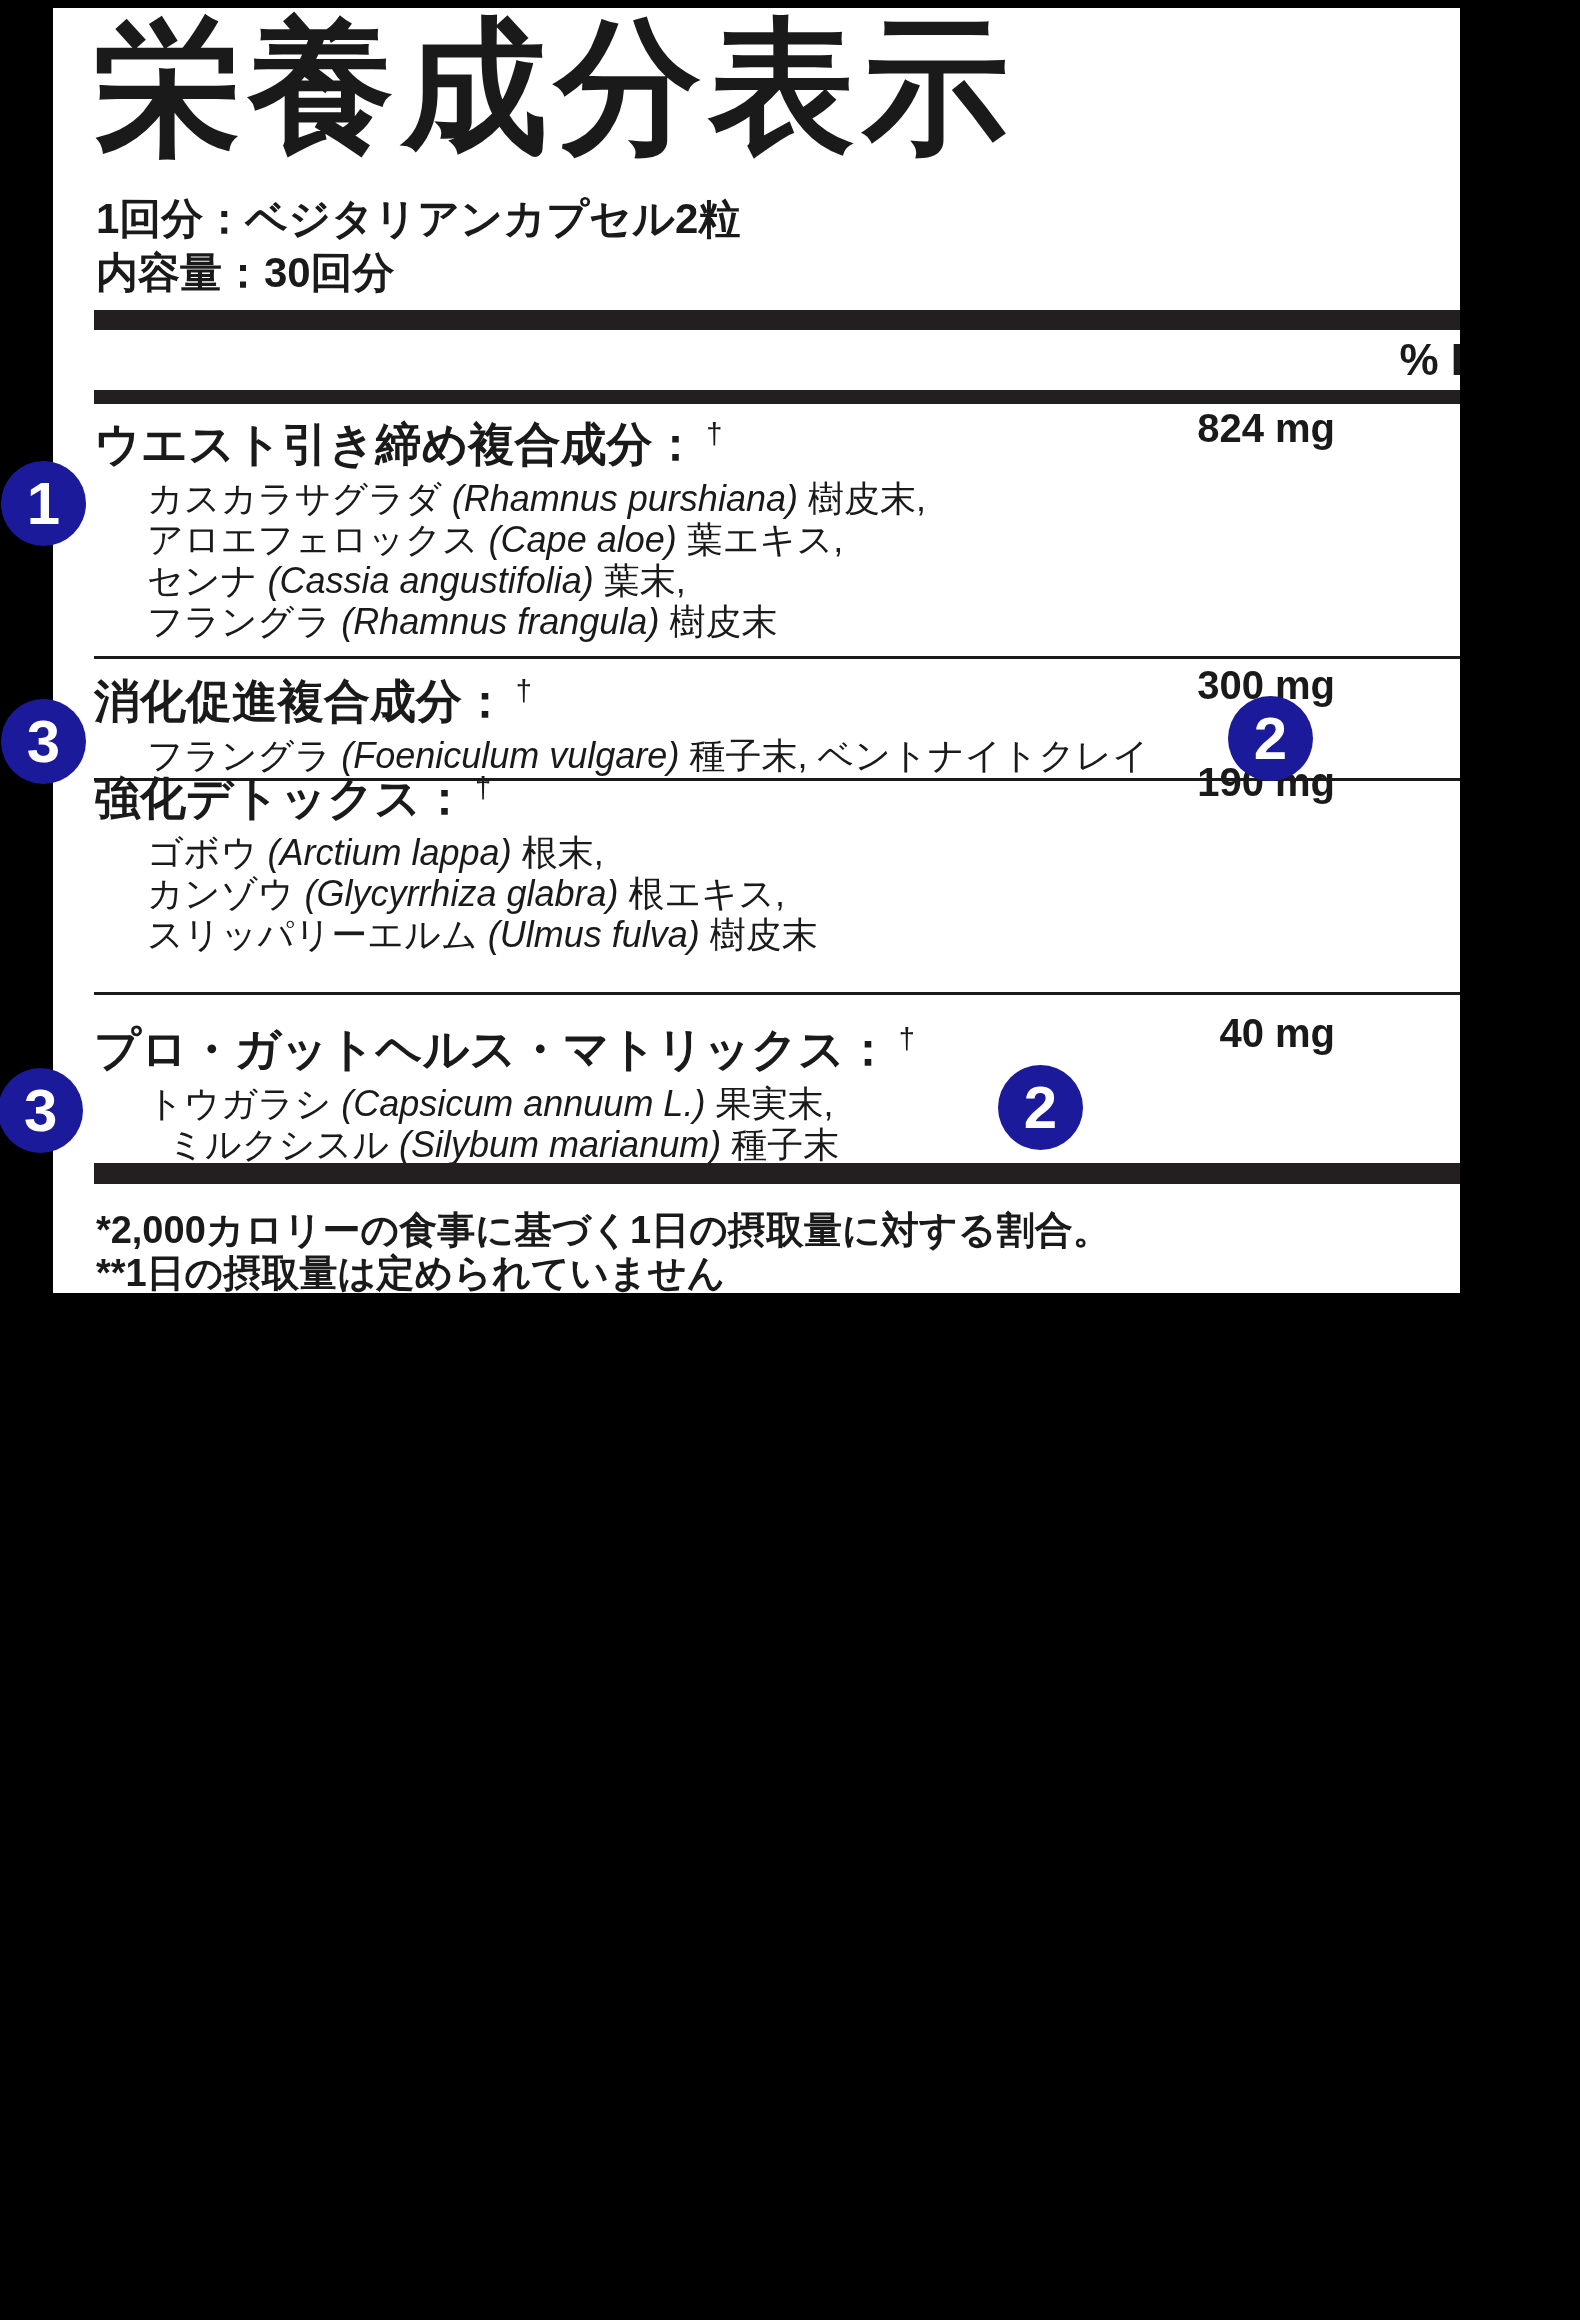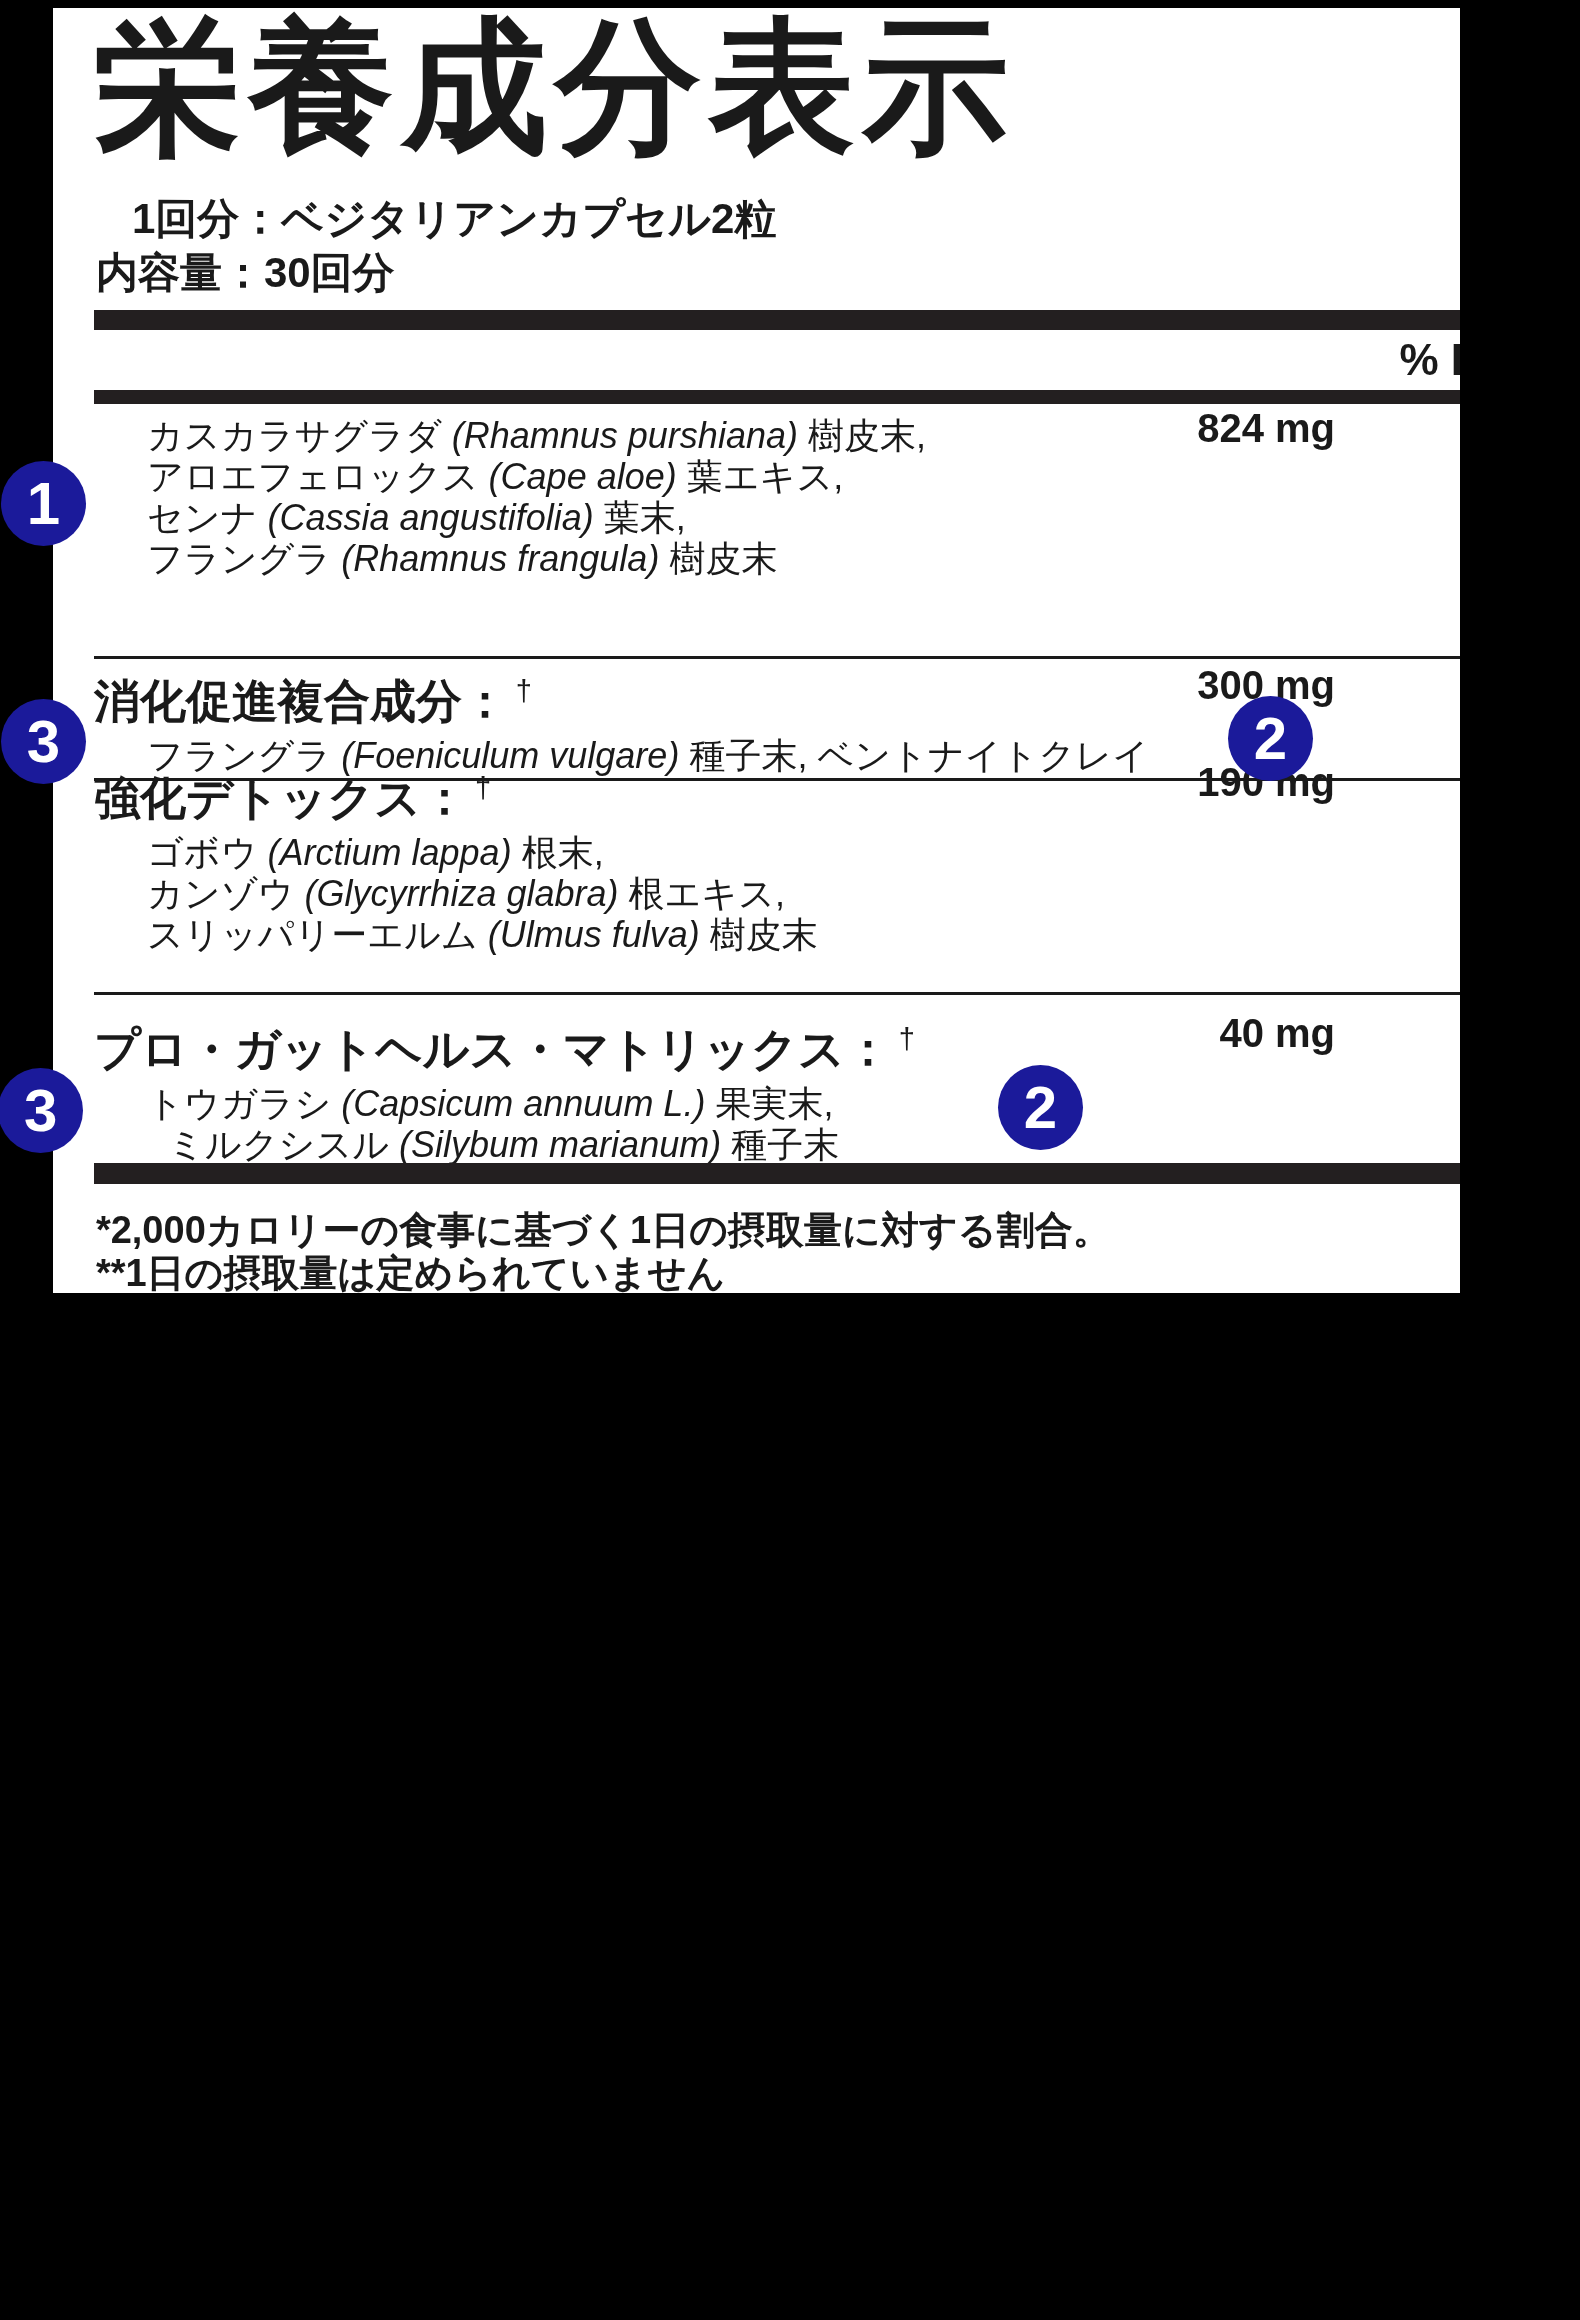--- a/index.html
+++ b/index.html
@@ -12,7 +12,7 @@
   .title{position:absolute;top:1.9px;left:0;margin:0;font-size:146px;font-weight:900;
          letter-spacing:7.7px;line-height:1.05;white-space:nowrap;}
   .serving{position:absolute;left:1.9px;font-size:42px;font-weight:700;line-height:50px;white-space:nowrap;}
-  .serving.l1{top:186px;margin-left:36px;}
+  .serving.l1{top:186px;}
   .serving.l2{top:240px;}
 
   .bar{position:absolute;left:0;width:100%;background:#231f20;}

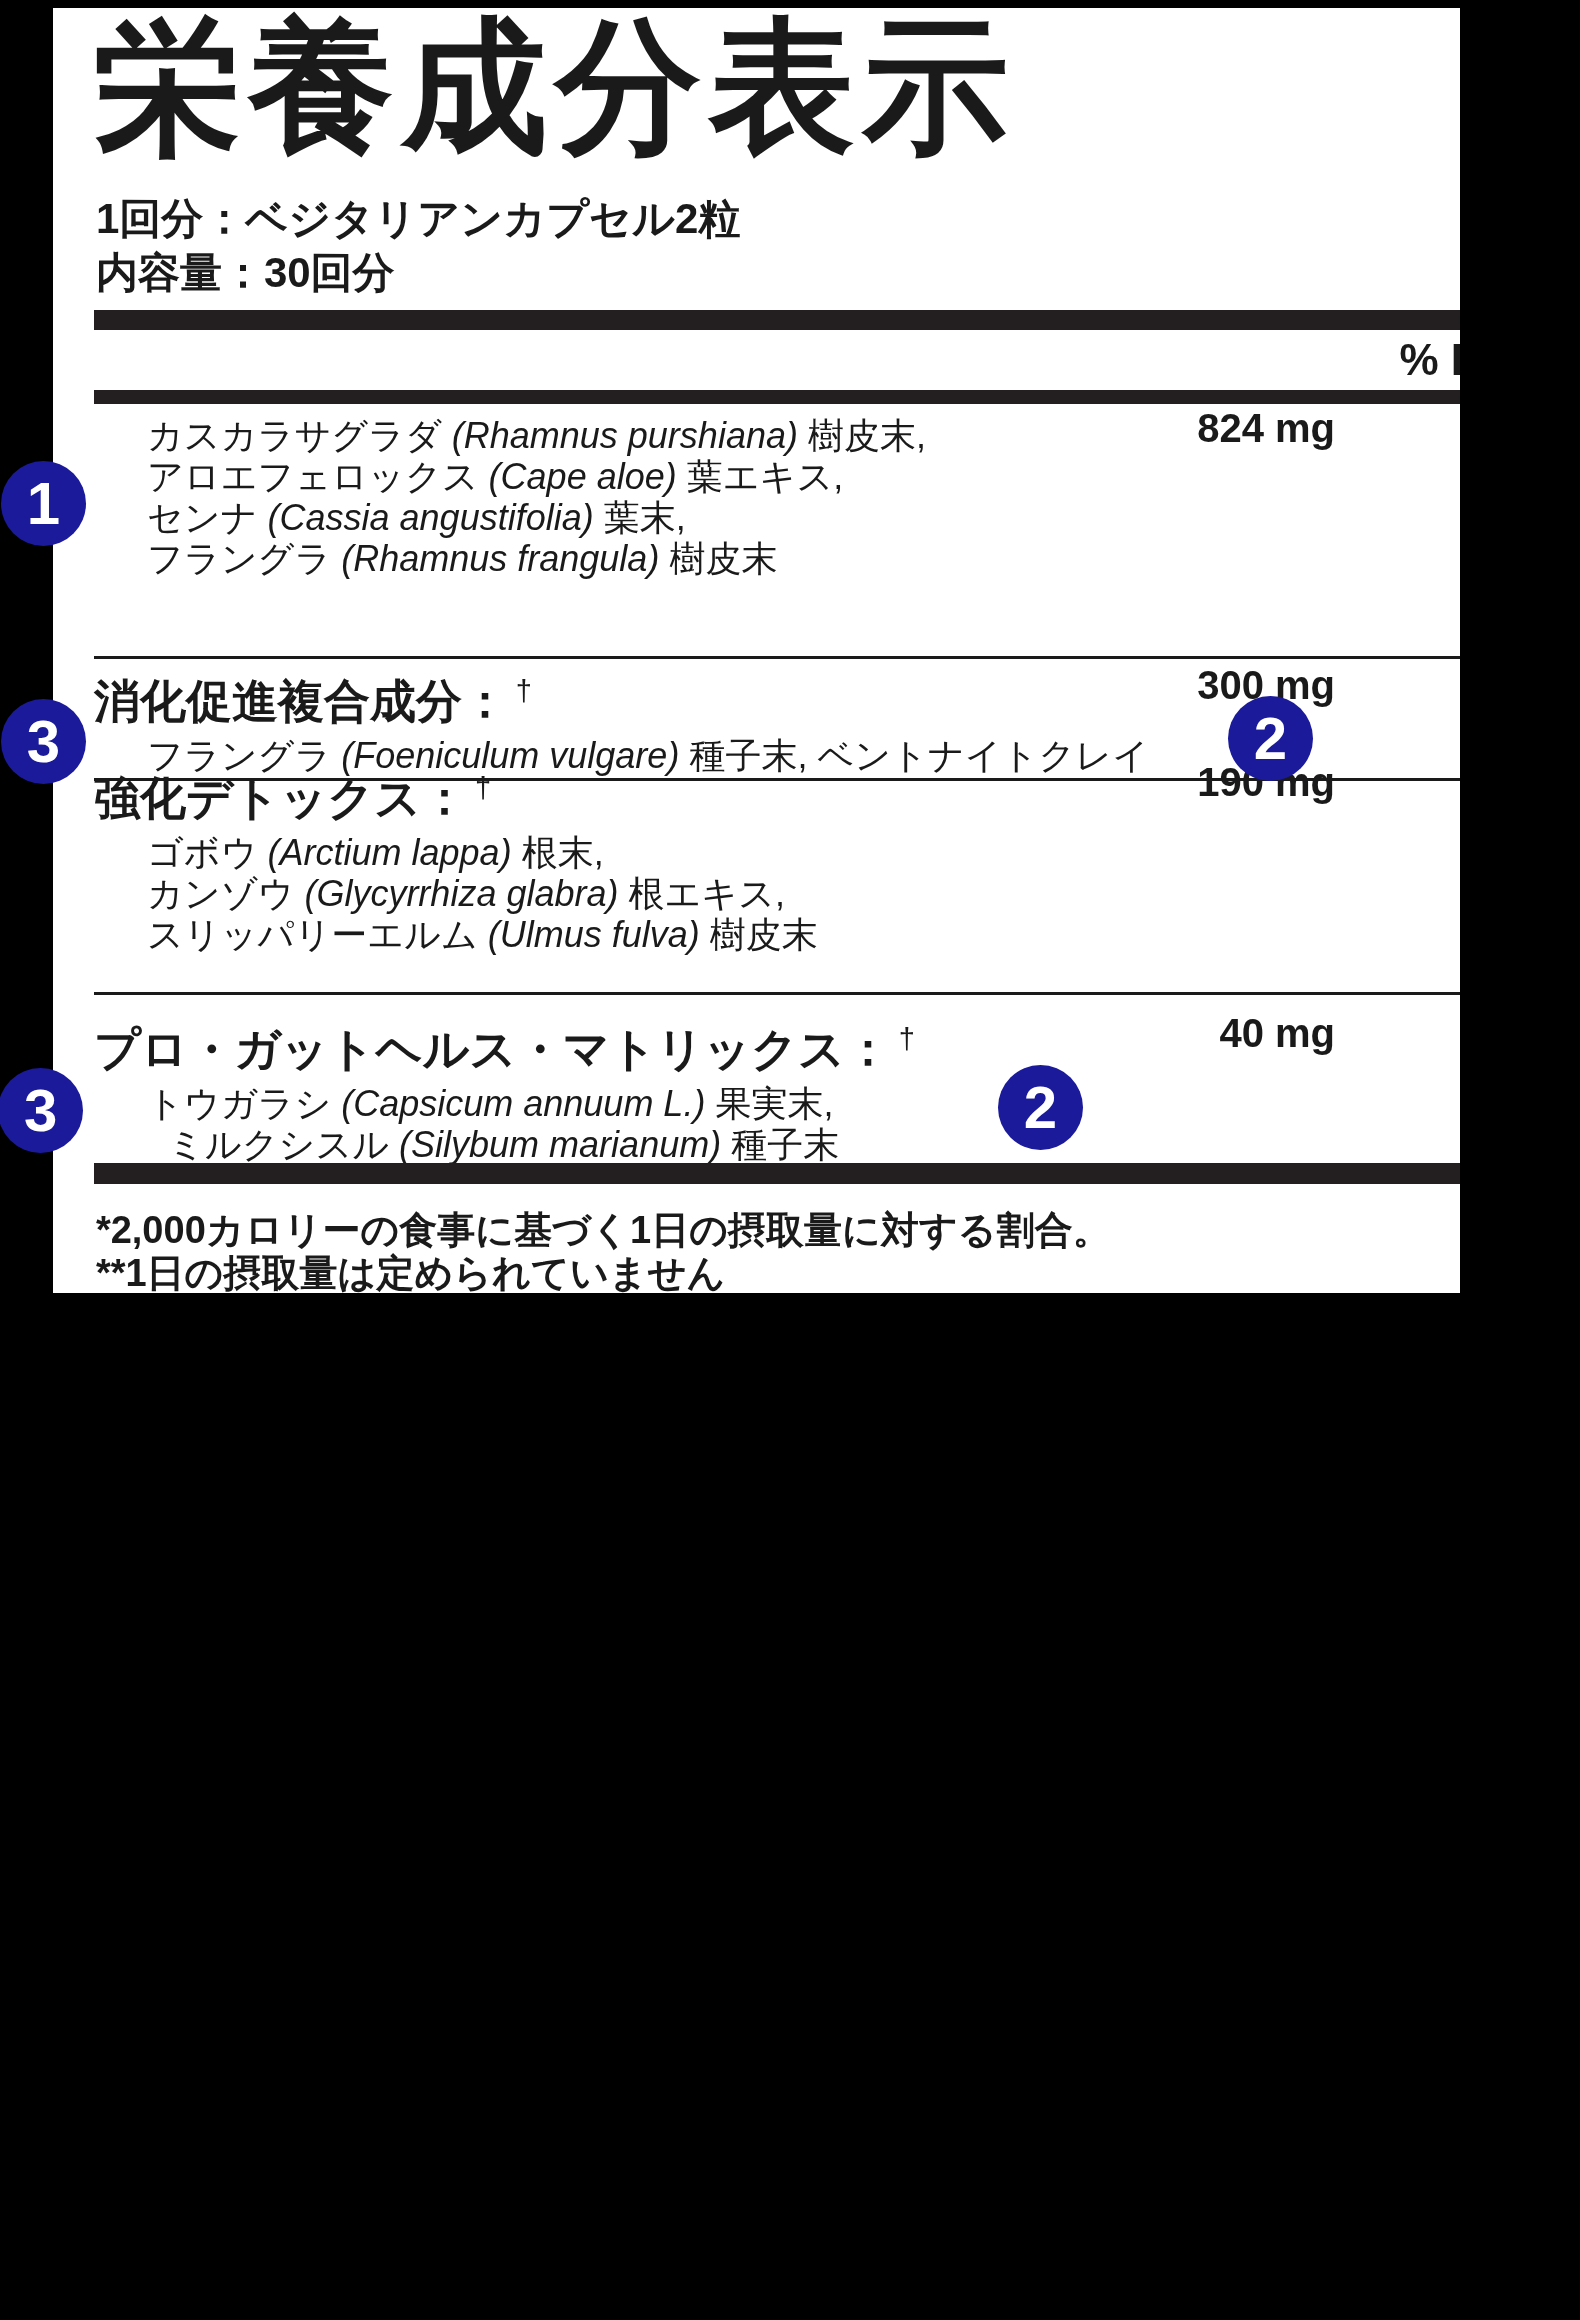--- a/index.html
+++ b/index.html
@@ -67,6 +67,7 @@
       <div class="bar bar2"></div>
 
       <section class="sec" style="top:400px">
+        <div class="sec-title"><span>ウエスト引き締め複合成分：</span><sup>†</sup></div>
         <div class="amount">824 mg</div>
         <div class="dv">**</div>
         <div class="ingredients">

